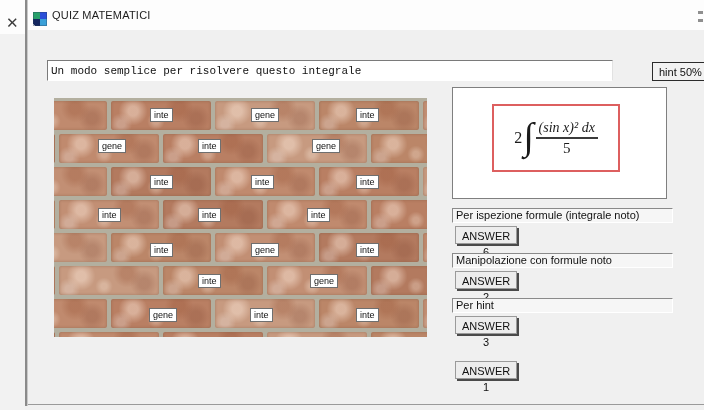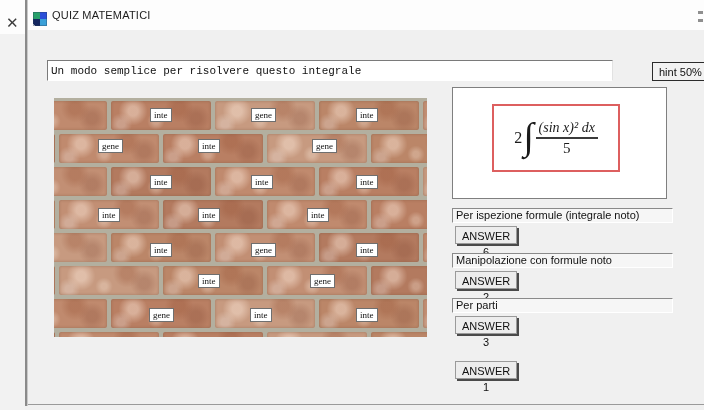--- a/index.html
+++ b/index.html
@@ -46,7 +46,7 @@
       radial-gradient(circle at 10% 80%, rgba(255,255,255,.25) 0 4%, transparent 12%);
     box-shadow:0 0 3px rgba(90,60,40,.35) inset;}
   .brick-label{position:absolute;background:#ffffff;border:1px solid #6f6f6f;font-size:9px;line-height:12px;
-    padding:0 3px;color:#111;white-space:nowrap;cursor:default;font-family:Liberation Serif, serif;}
+    padding:0 3px;color:#111;white-space:nowrap;cursor:default;}
 
   
   .formula-panel{position:absolute;left:452px;top:87px;width:215px;height:112px;background:#ffffff;border:1px solid #7f7f7f;box-sizing:border-box;}

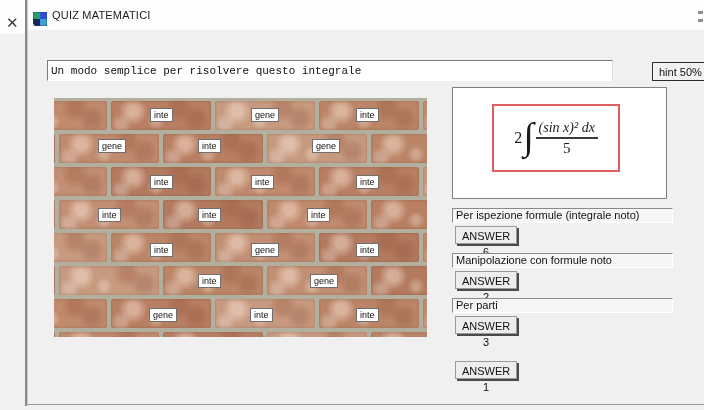--- a/index.html
+++ b/index.html
@@ -170,7 +170,7 @@
   <div class="ans-field" style="top:253px">Manipolazione con formule noto</div>
   <button class="ans-btn" style="top:271px">ANSWER 2</button>
 
-  <div class="ans-field" style="top:298px">Per parti</div>
+  <div class="ans-field" style="top:298px">Per hint</div>
   <button class="ans-btn" style="top:316px">ANSWER 3</button>
 
   <button class="ans-btn" style="top:361px">ANSWER 1</button>

